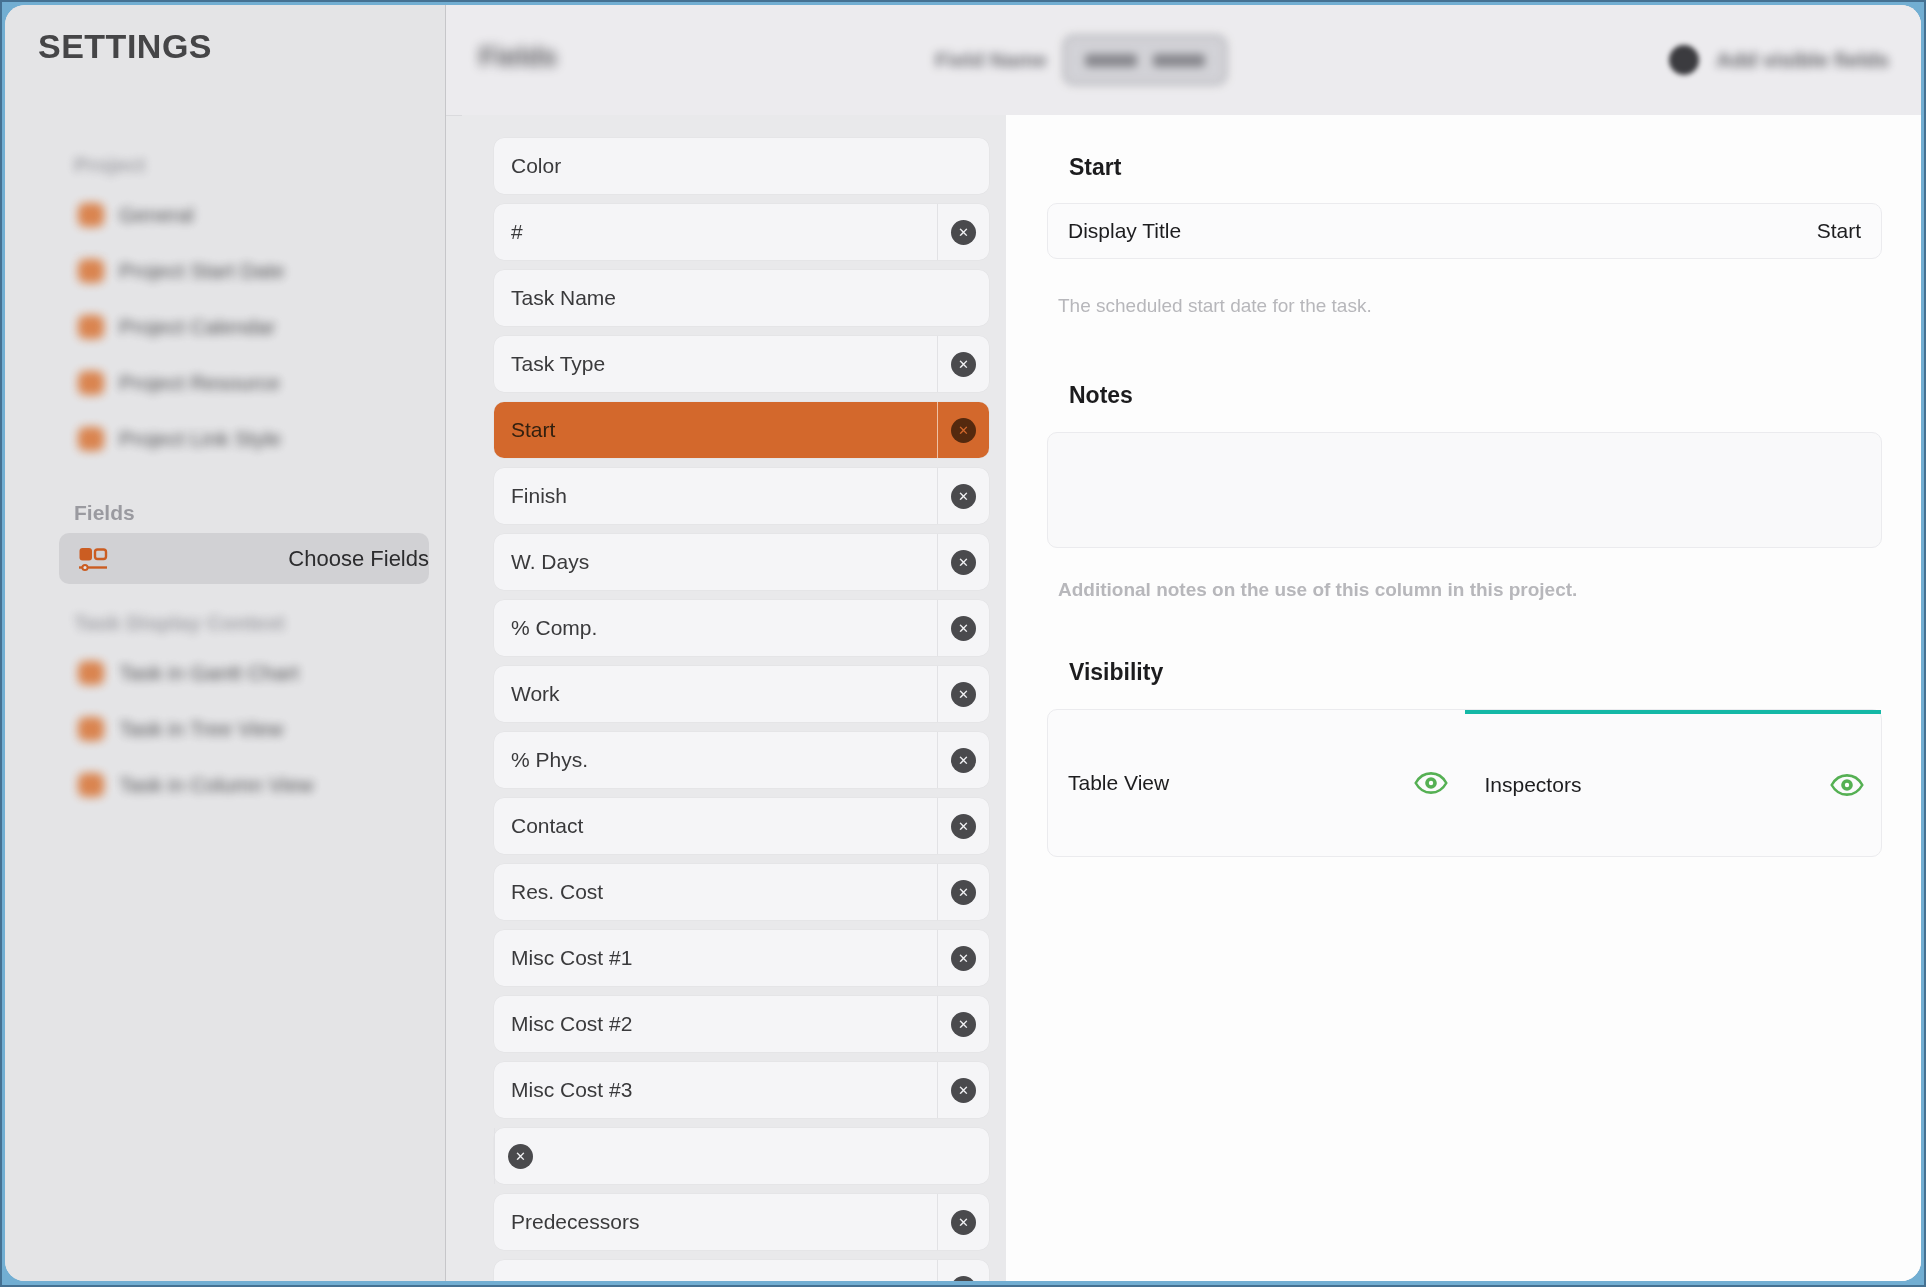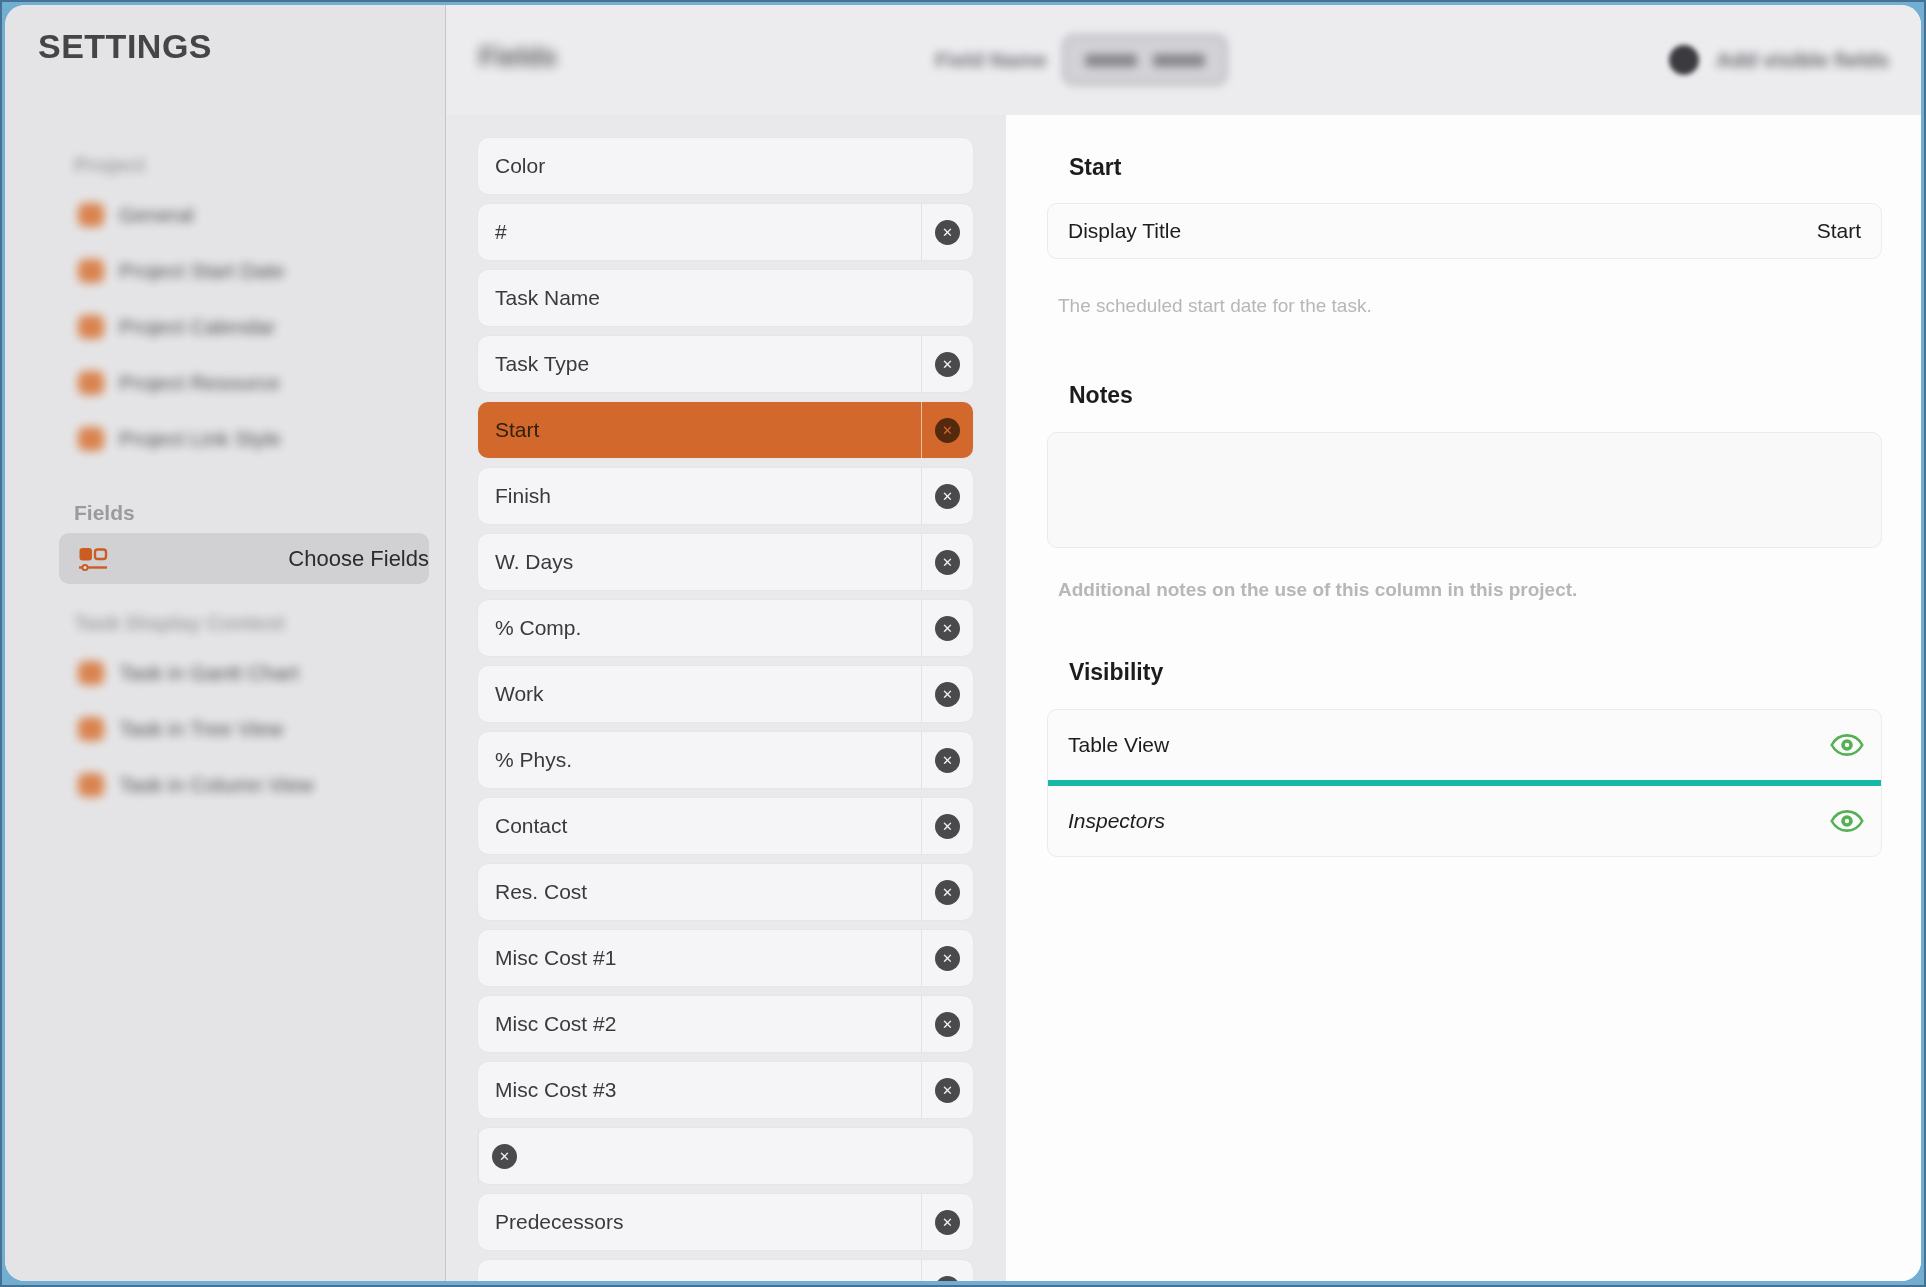--- a/index.html
+++ b/index.html
@@ -44,7 +44,7 @@
   .add-circle{width:30px;height:30px;border-radius:50%;background:#3b3b3f;filter:blur(2.5px);}
   .add-label{font-size:21px;font-weight:600;color:#55555a;filter:blur(5px);opacity:.9;}
   
-  .list-area{position:absolute;left:0;top:110px;bottom:0;width:560px;background:#e9e9eb;overflow:hidden;}
+  .list-area{position:absolute;left:16px;top:110px;bottom:0;width:560px;background:#e9e9eb;overflow:hidden;}
   .rows{position:absolute;left:32px;top:23px;width:495px;display:flex;flex-direction:column;gap:10px;}
   .frow{height:56px;min-height:56px;background:#f5f5f7;border-radius:10px;display:flex;align-items:stretch;
         font-size:21px;color:#3a3a3c;cursor:pointer;box-shadow:0 0 0 .5px rgba(0,0,0,.03);}

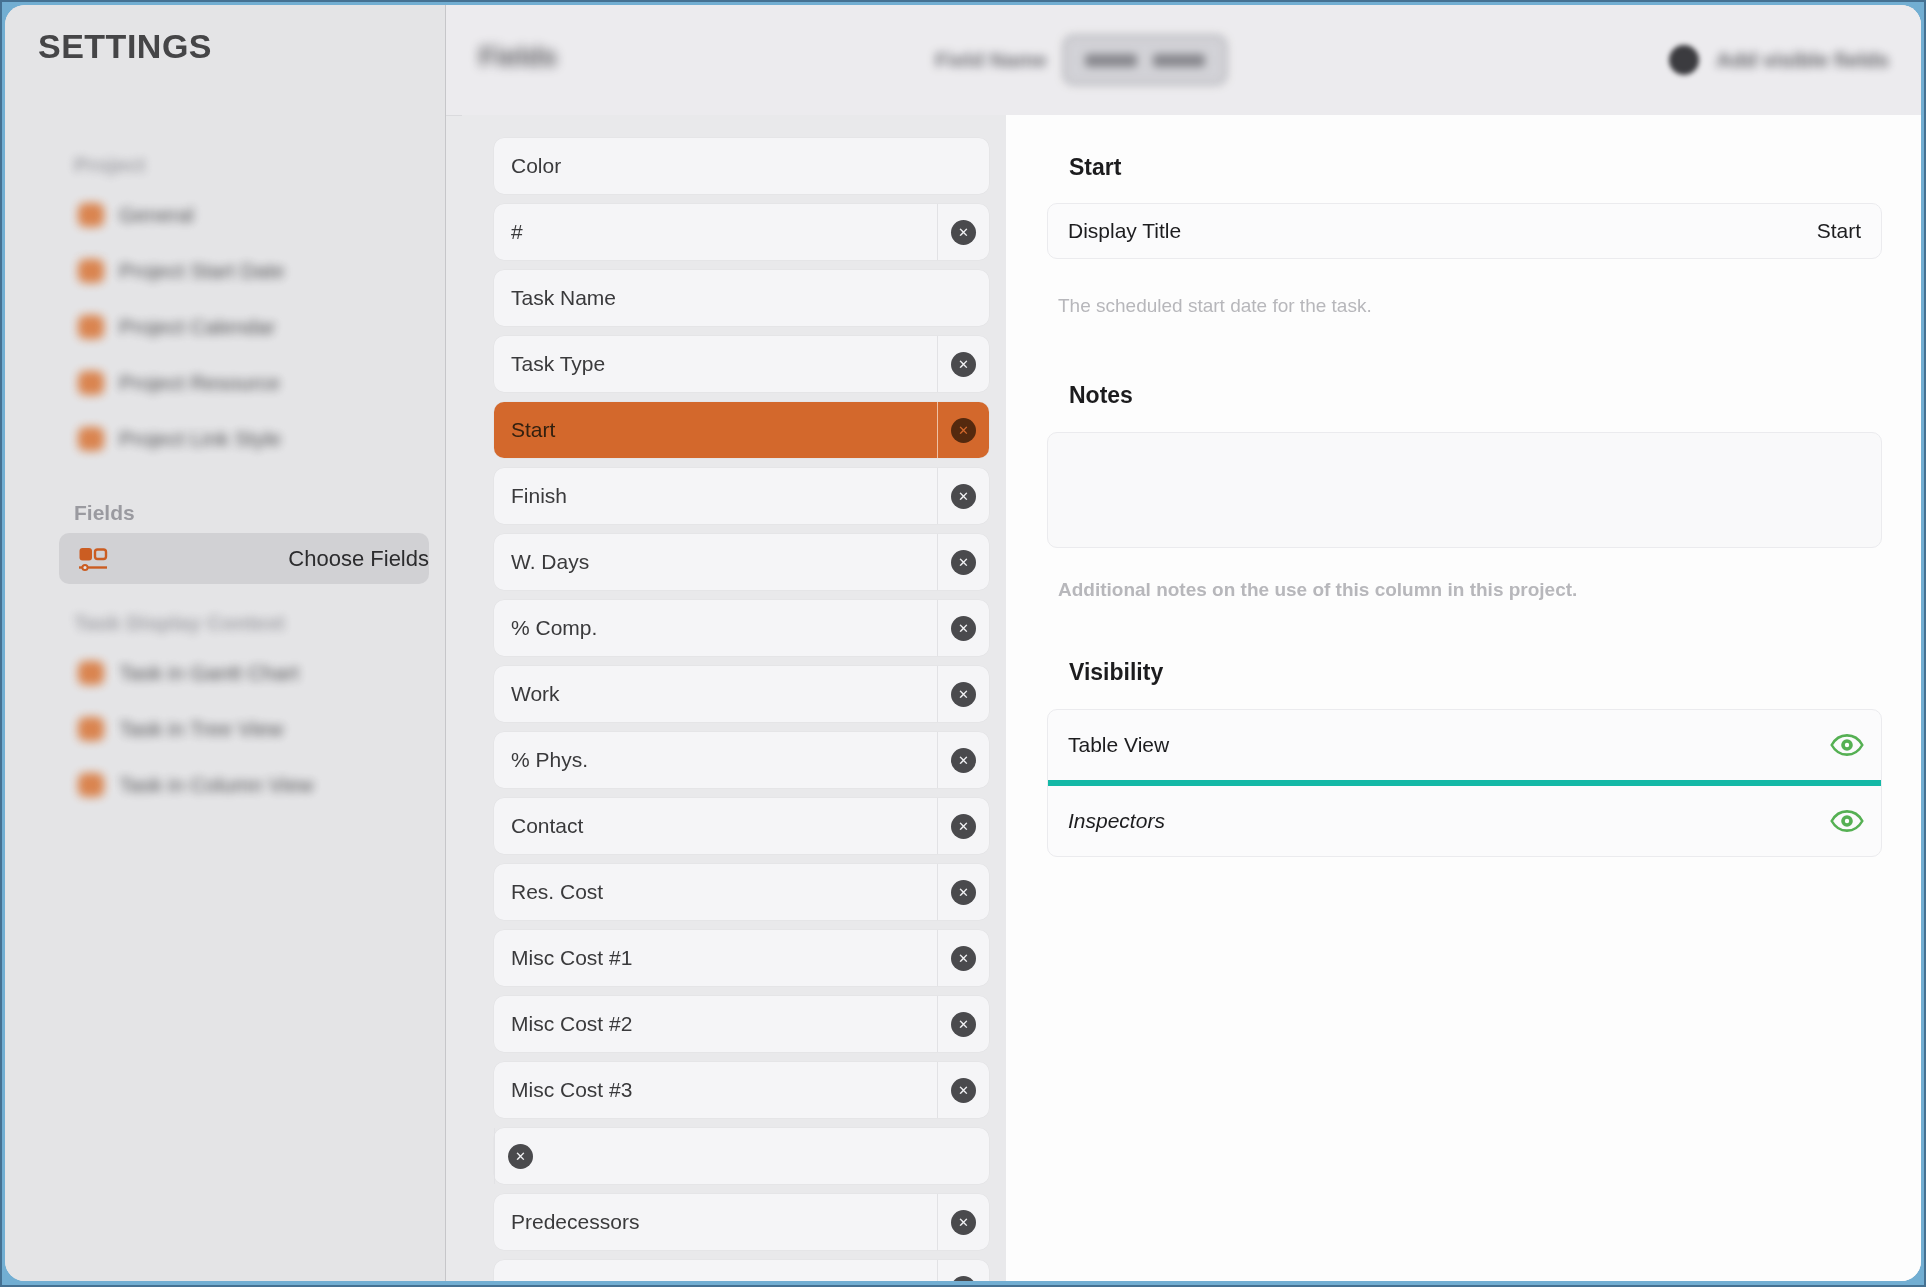--- a/index.html
+++ b/index.html
@@ -68,7 +68,7 @@
   .cap1{top:180px;}
   .cap2{top:464px;font-weight:bold;}
   .notes-box{top:317px;height:116px;background:#f9f9fa;cursor:text;}
-  .vis-card{top:594px;height:148px;display:flex;flex-direction:column;}
+  .vis-card{top:594px;height:148px;display:flex;}
   .vis-row{flex:1;display:flex;align-items:center;justify-content:space-between;
            padding:0 16px 0 20px;font-size:21px;color:#1d1d1f;}
   .vis-row + .vis-row{border-top:6px solid #14b8a6;font-style:italic;}

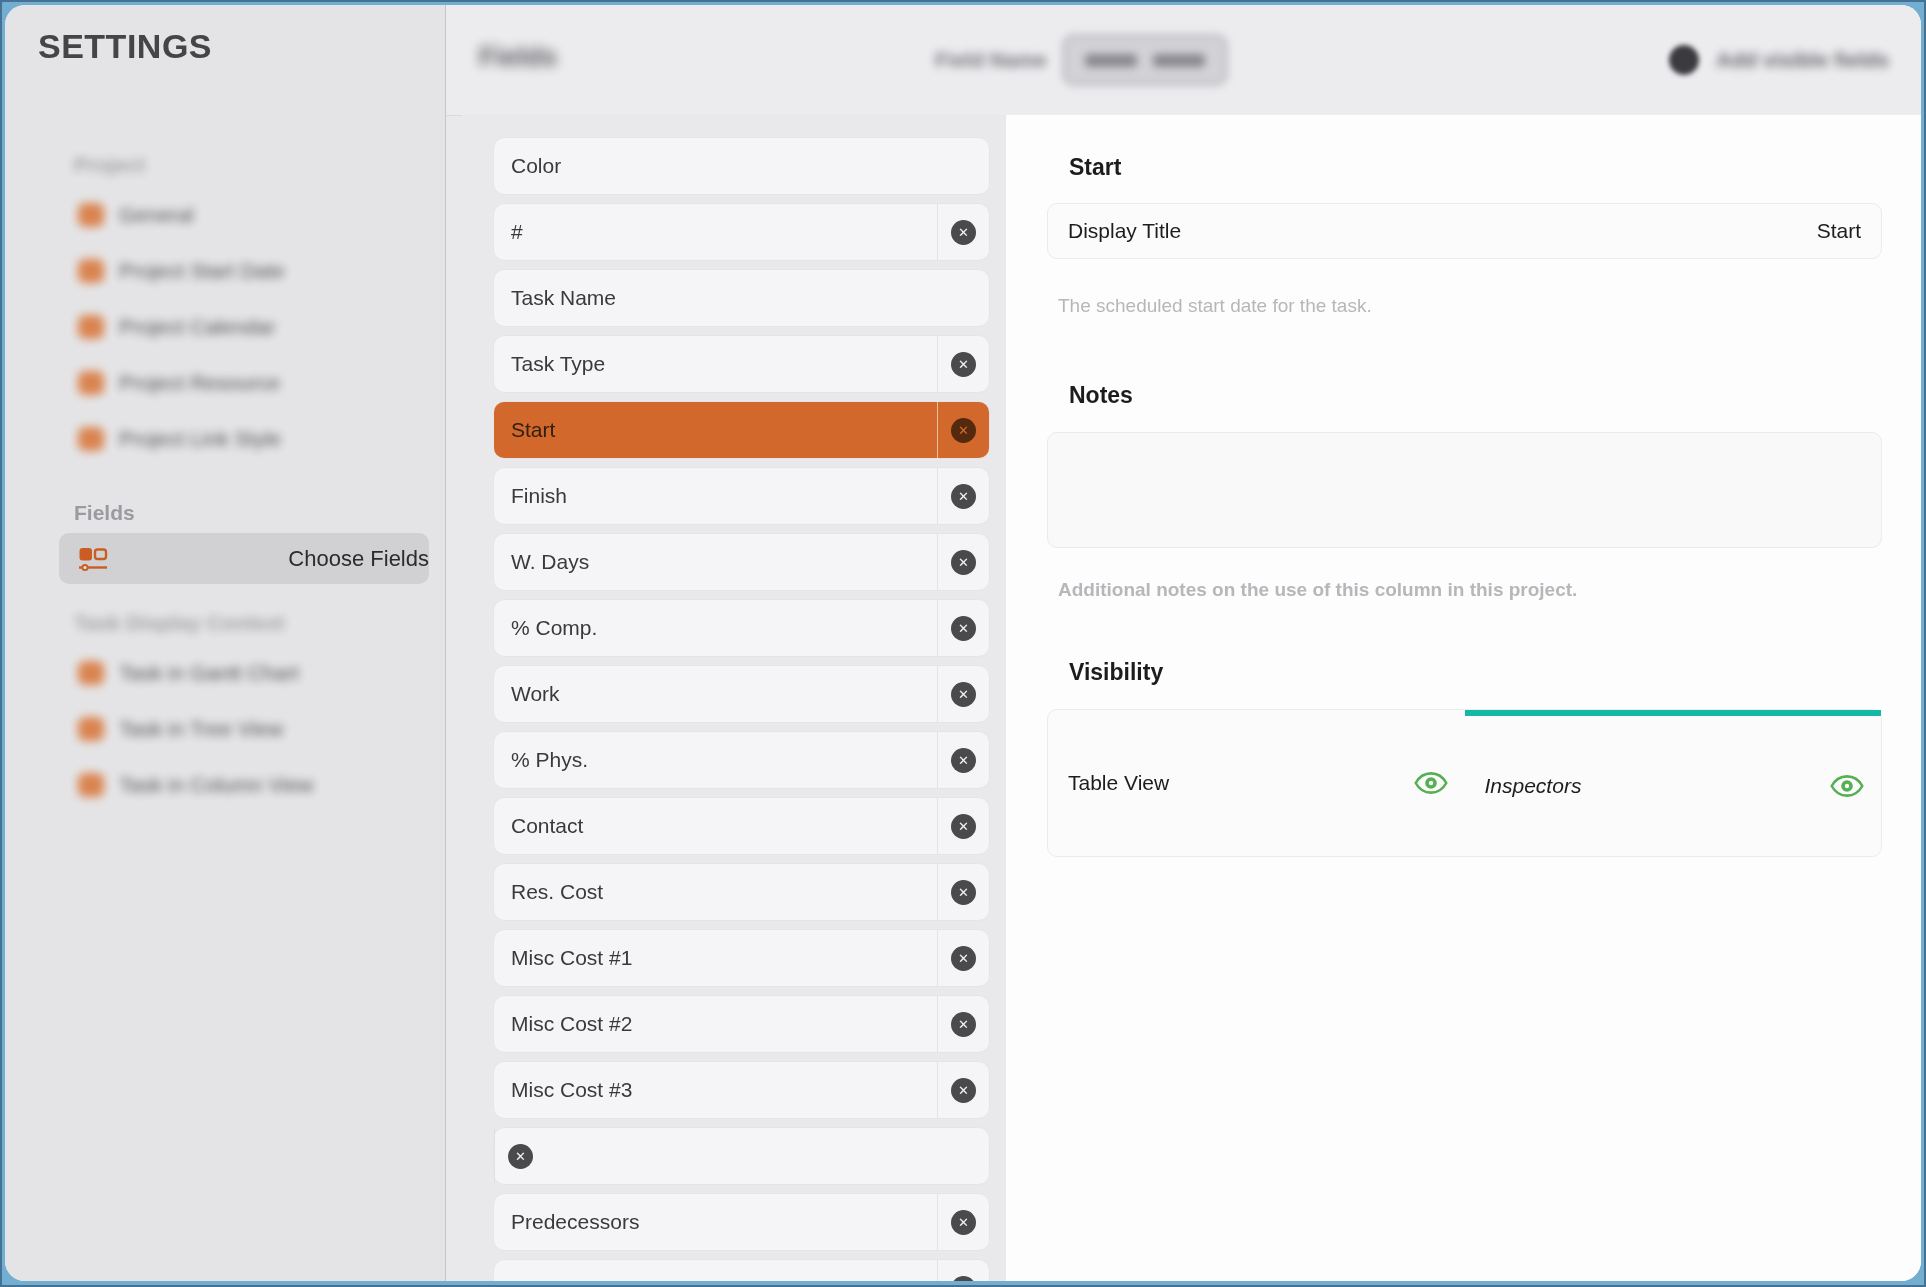--- a/index.html
+++ b/index.html
@@ -71,7 +71,7 @@
   .vis-card{top:594px;height:148px;display:flex;}
   .vis-row{flex:1;display:flex;align-items:center;justify-content:space-between;
            padding:0 16px 0 20px;font-size:21px;color:#1d1d1f;}
-  .vis-row + .vis-row{border-top:6px solid #14b8a6;font-style:italic;}
+  .vis-row + .vis-row{border-top:4px solid #14b8a6;}
   .eye{width:36px;height:26px;display:flex;align-items:center;justify-content:center;cursor:pointer;}
 </style>
 </head>

